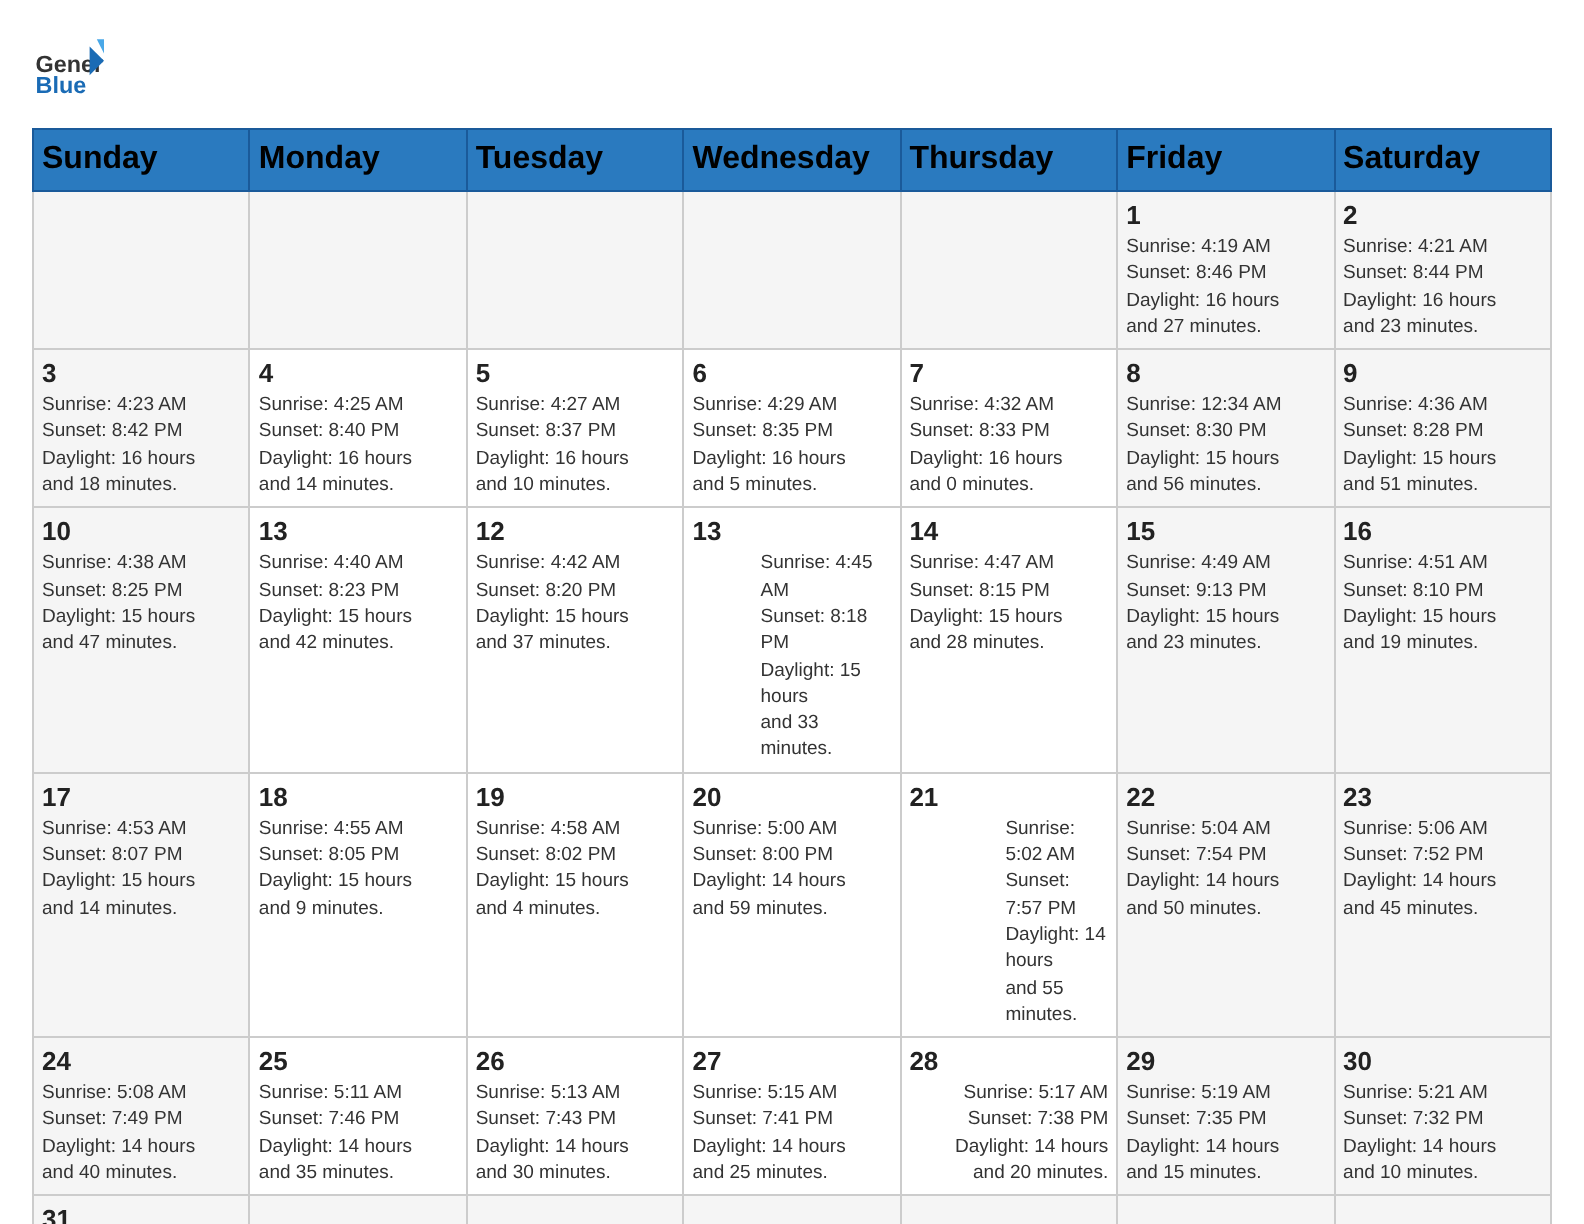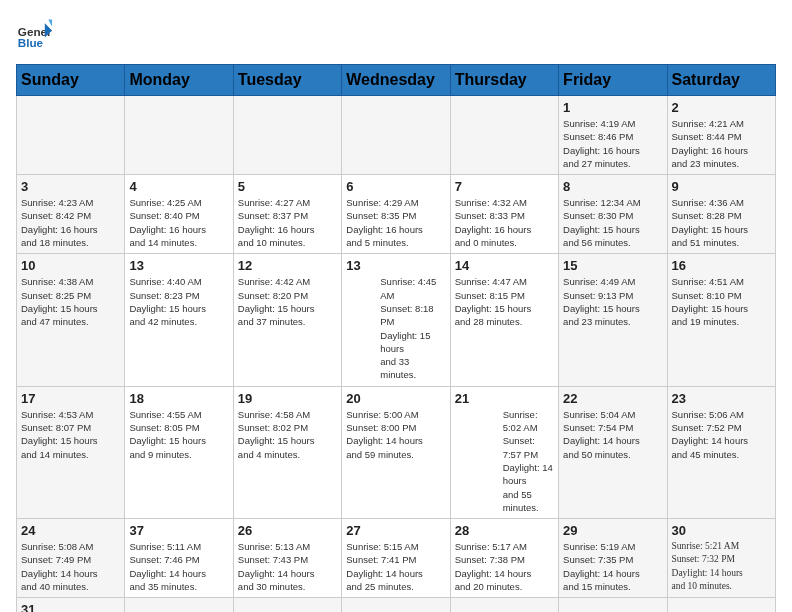--- a/index.html
+++ b/index.html
@@ -294,7 +294,7 @@
 and 40 minutes.</div>
         </td>
         <td>
-          <span class="day-number">37</span>
+          <span class="day-number">25</span>
           <div class="day-info" style="white-space: pre-line;">Sunrise: 5:11 AM
 Sunset: 7:46 PM
 Daylight: 14 hours

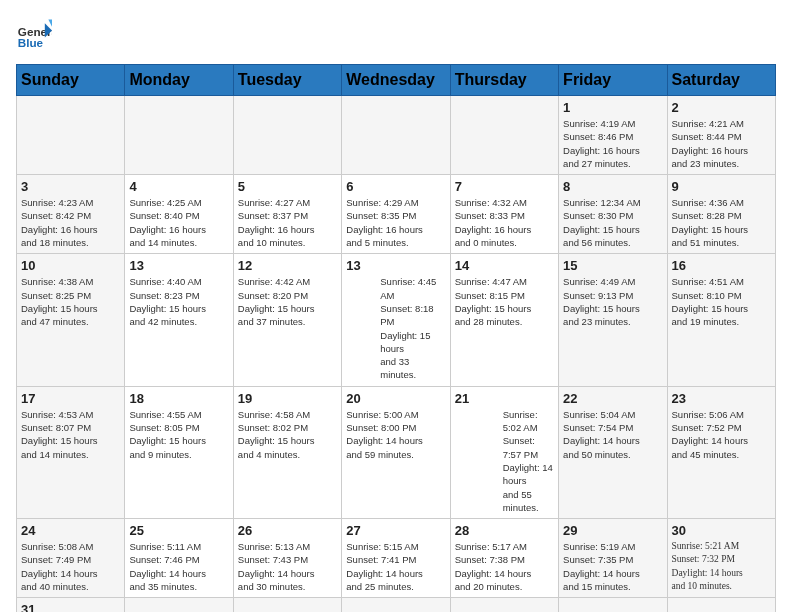--- a/index.html
+++ b/index.html
@@ -316,7 +316,7 @@
         </td>
         <td>
           <span class="day-number">28</span>
-          <div class="day-info" style="white-space: pre-line;">Sunrise: 5:17 AM
+          <div class="day-info" style="white-space: pre-line; text-align: right;">Sunrise: 5:17 AM
 Sunset: 7:38 PM
 Daylight: 14 hours
 and 20 minutes.</div>

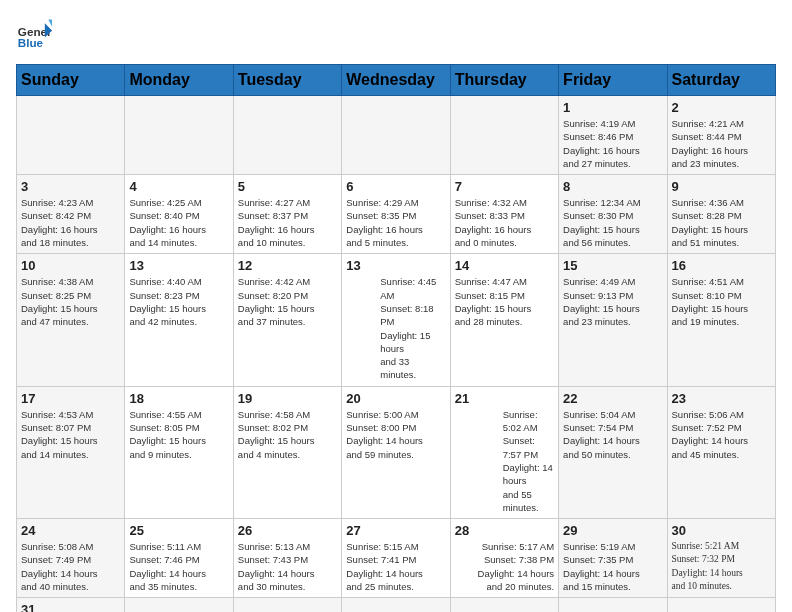--- a/index.html
+++ b/index.html
@@ -330,7 +330,7 @@
         </td>
         <td class="weekend">
           <span class="day-number">30</span>
-          <div class="day-info" style="white-space: pre-line; font-family: Liberation Serif, serif;">Sunrise: 5:21 AM
+          <div class="day-info" style="white-space: pre-line;">Sunrise: 5:21 AM
 Sunset: 7:32 PM
 Daylight: 14 hours
 and 10 minutes.</div>

